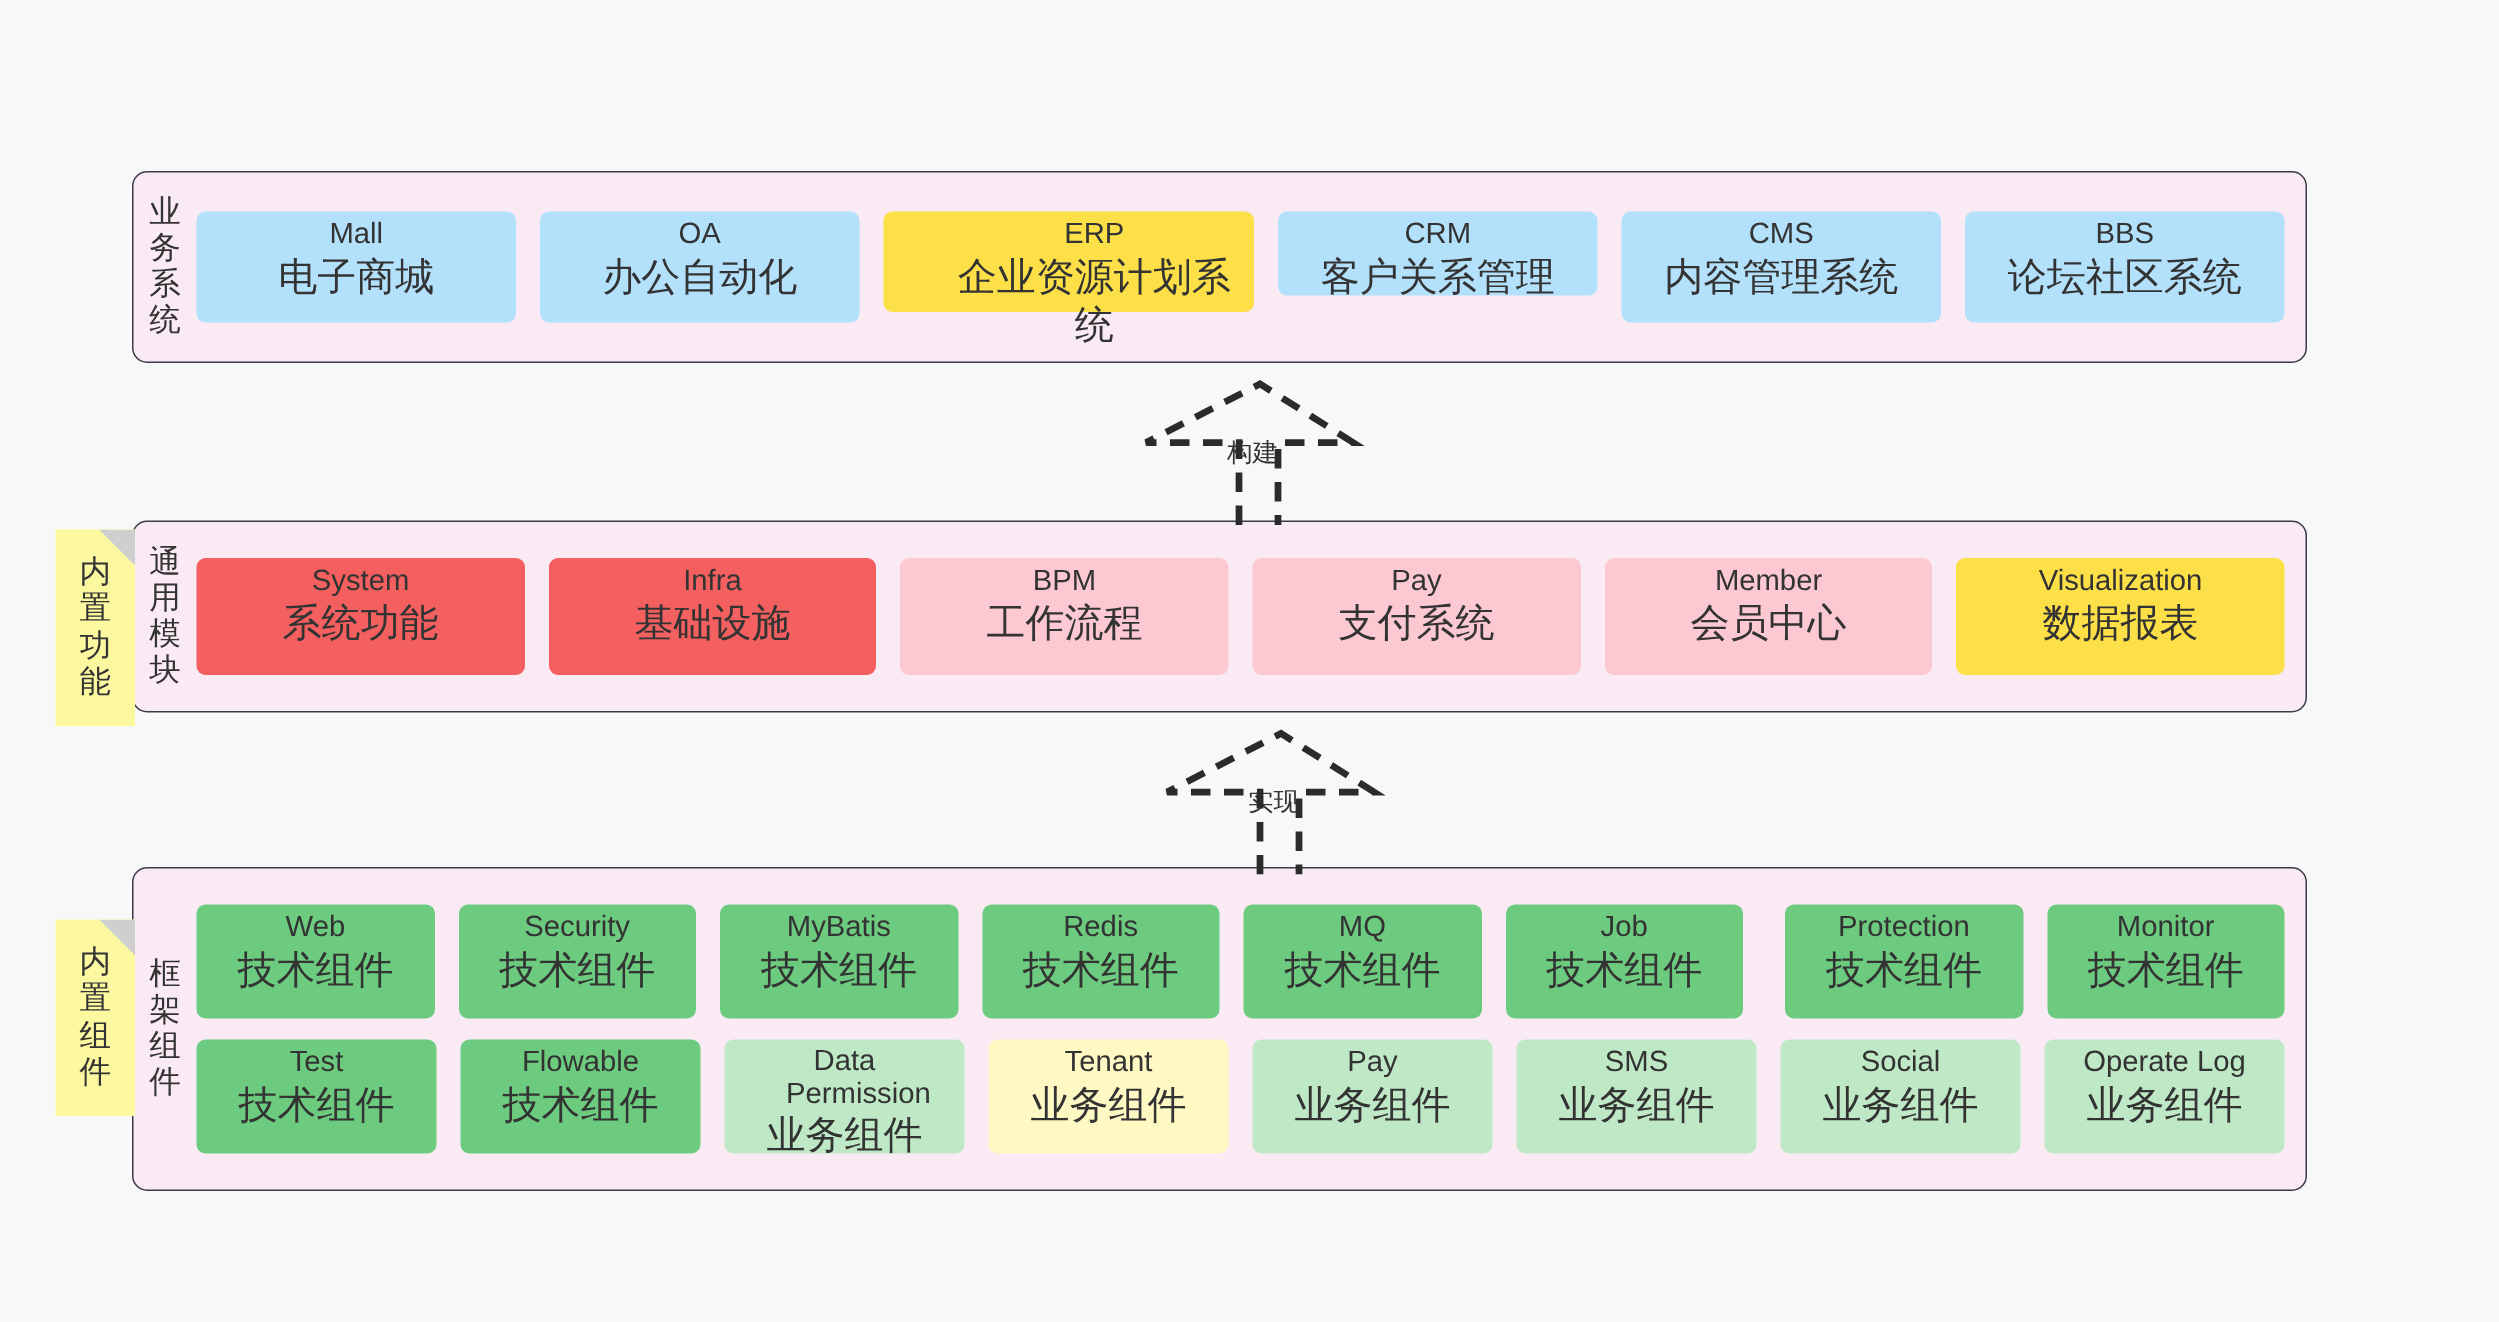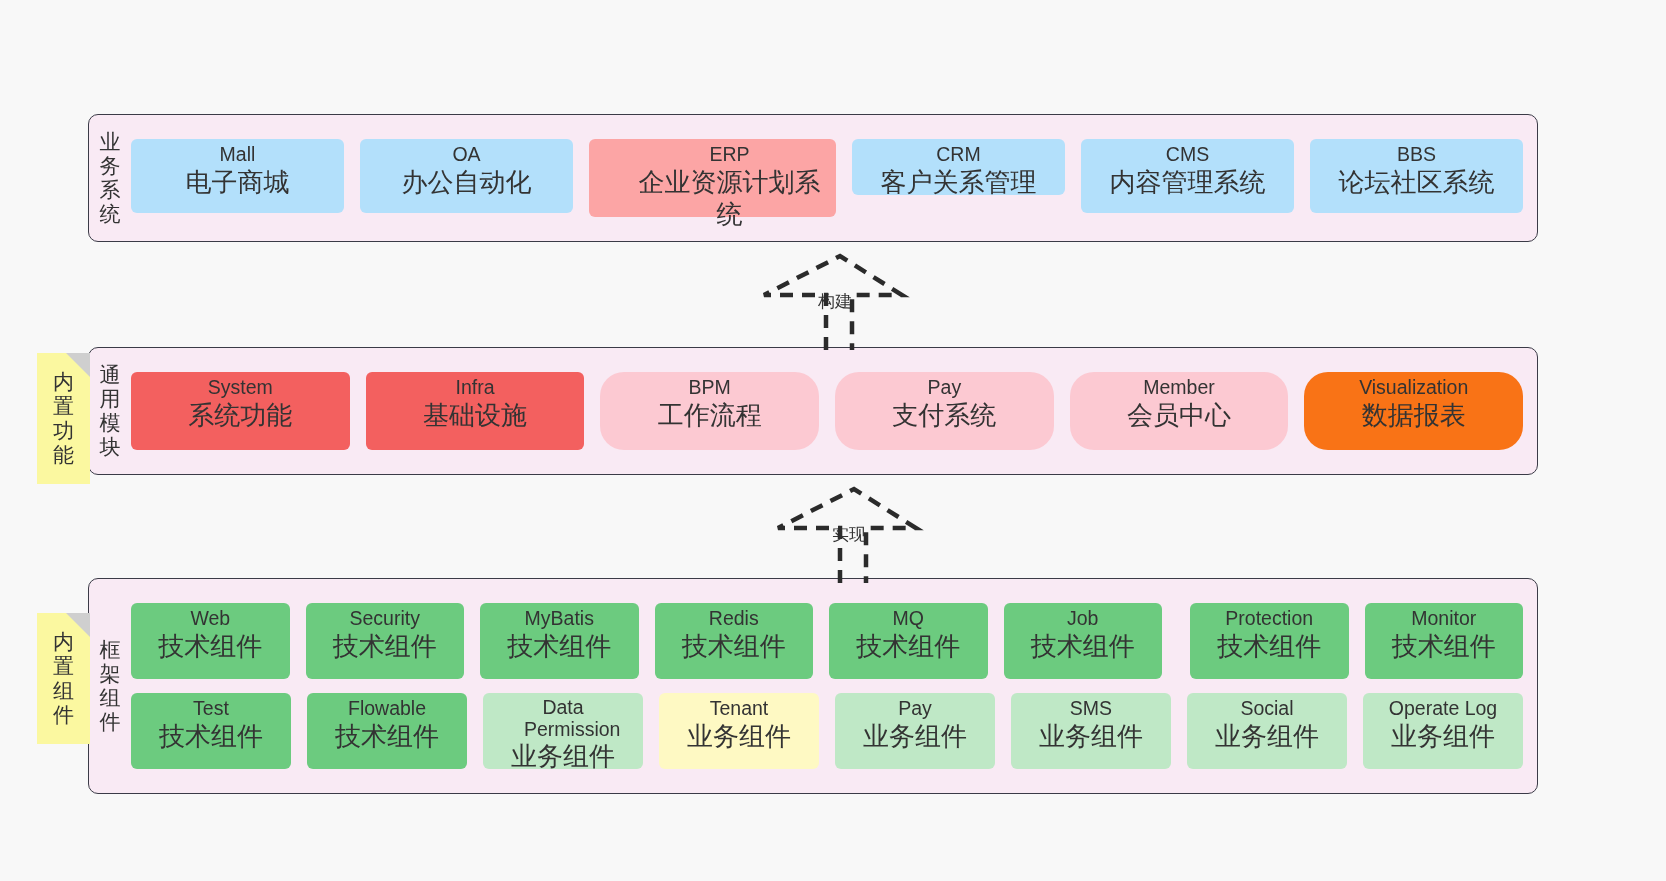--- a/index.html
+++ b/index.html
@@ -152,7 +152,7 @@
           <span class="en">OA</span>
           <span class="cn">办公自动化</span>
         </div>
-        <div class="card c-blue" style="height: 78px; background: #fca5a5; padding-left: 40px;">
+        <div class="card c-blue" style="height: 67px; background: #fde047; padding-left: 40px;">
           <span class="en">ERP</span>
           <span class="cn">企业资源计划系统</span>
         </div>

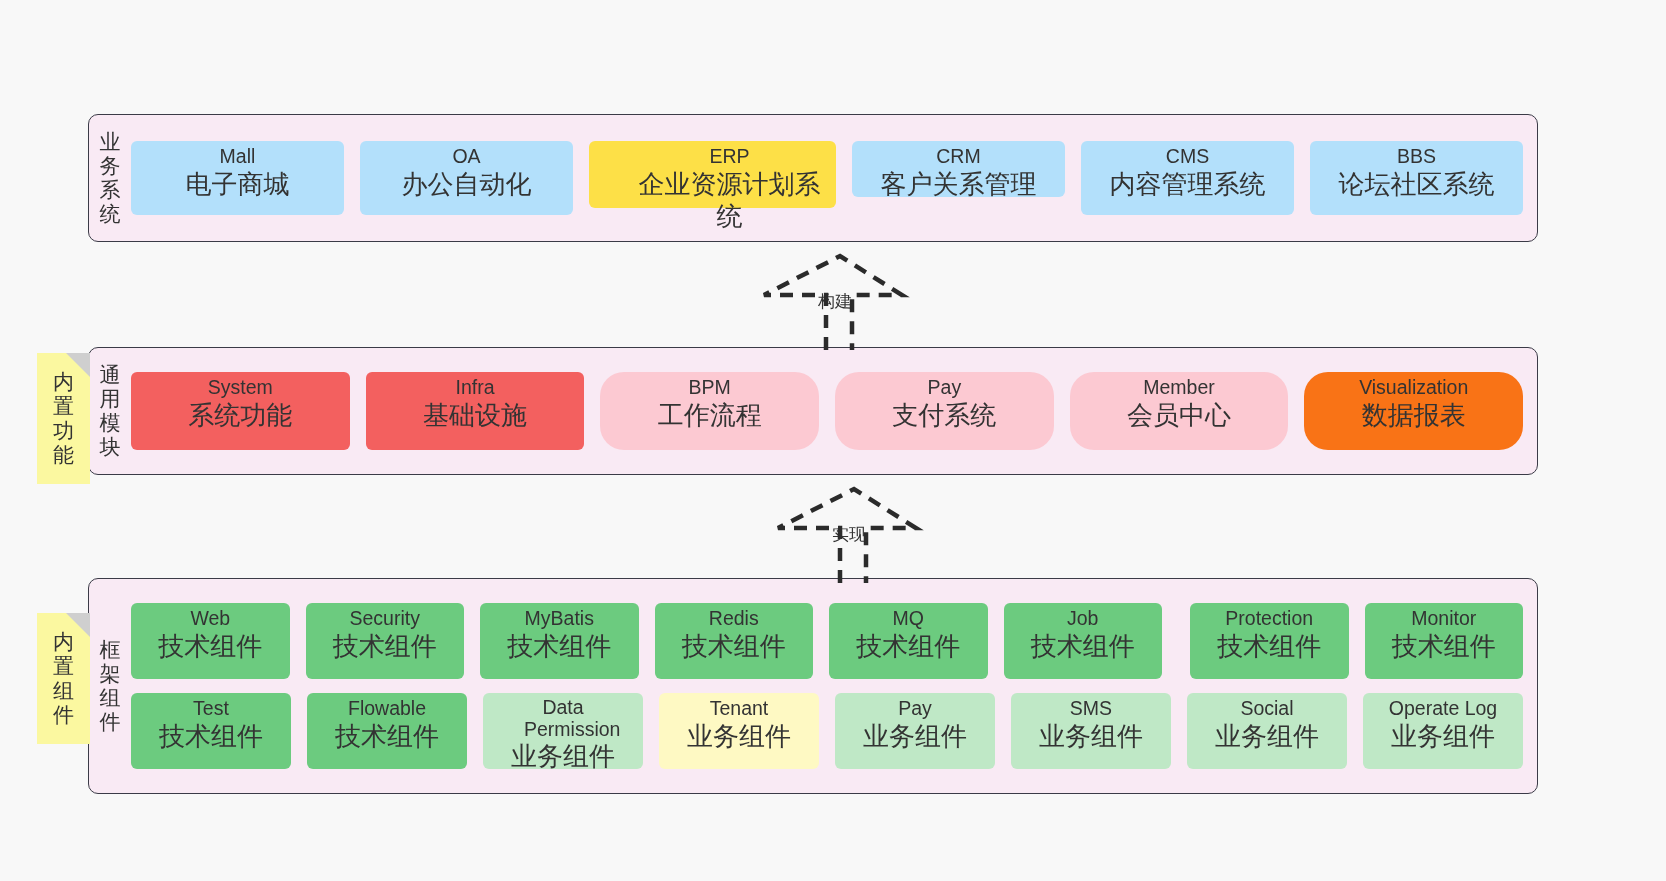--- a/index.html
+++ b/index.html
@@ -90,7 +90,7 @@
   
   .c-blue        { background: #b3e0fb; }
   .c-red         { background: #f3605f; }
-  .c-pink        { background: #fcc9d2; border-radius: 24px; }
+  .c-pink        { background: #fcc9d2; }
   .c-green       { background: #6ccb7f; }
   .c-lightgreen  { background: #bfe8c6; }
 

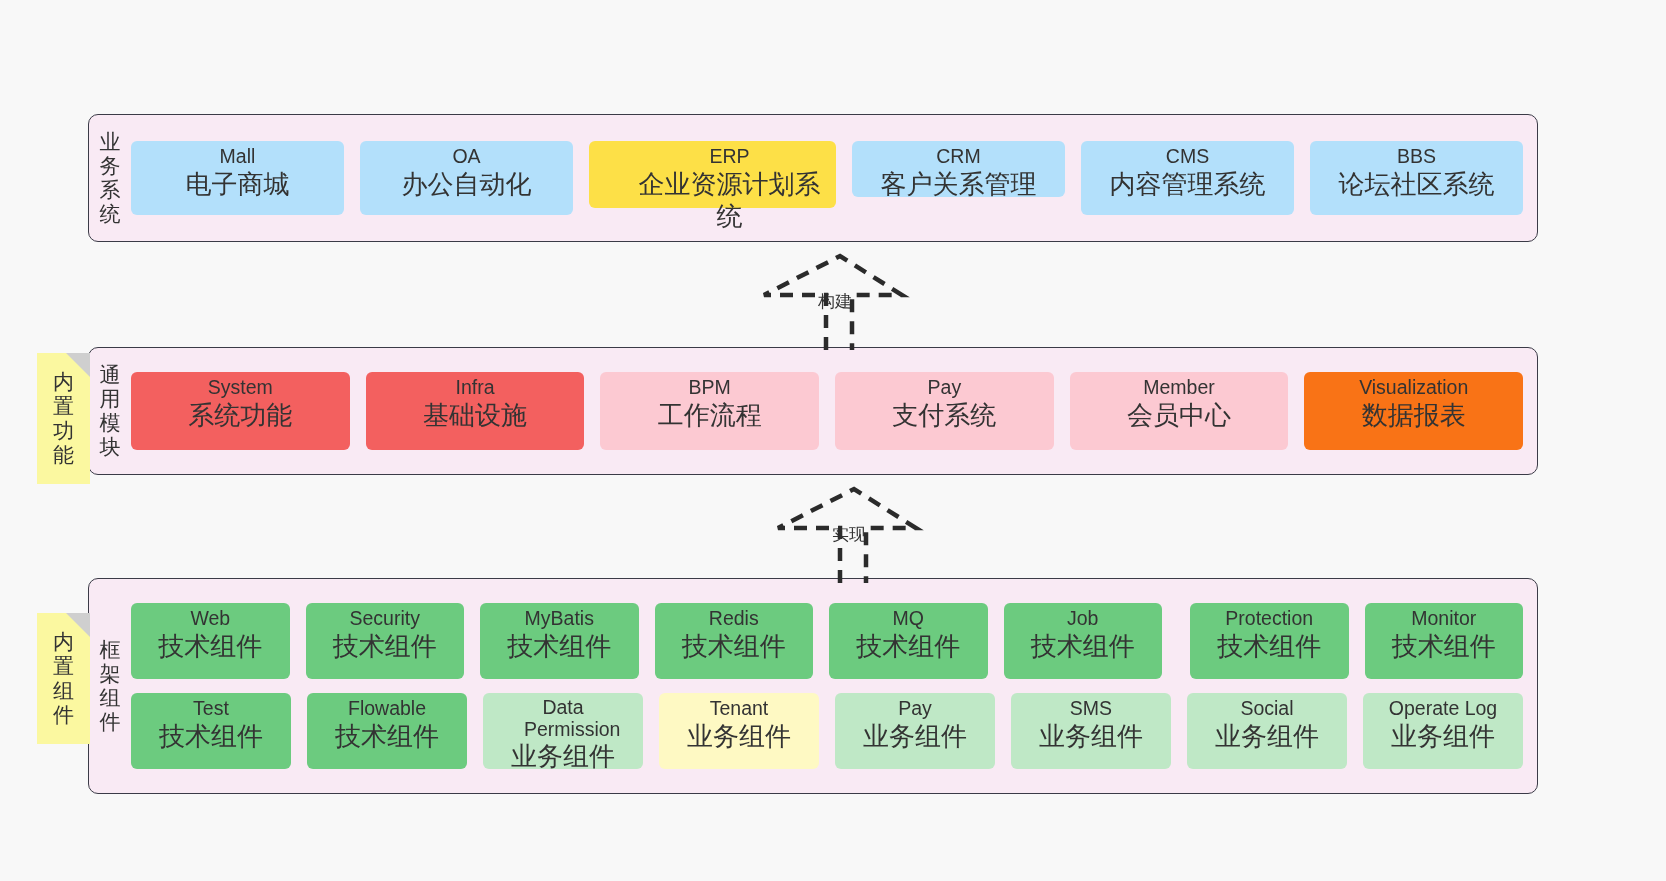--- a/index.html
+++ b/index.html
@@ -214,7 +214,7 @@
           <span class="en">Member</span>
           <span class="cn">会员中心</span>
         </div>
-        <div class="card c-pink" style="height: 78px; background: #f97316;">
+        <div class="card c-pink" style="height: 78px; background: #fde047;">
           <span class="en">Visualization</span>
           <span class="cn">数据报表</span>
         </div>

